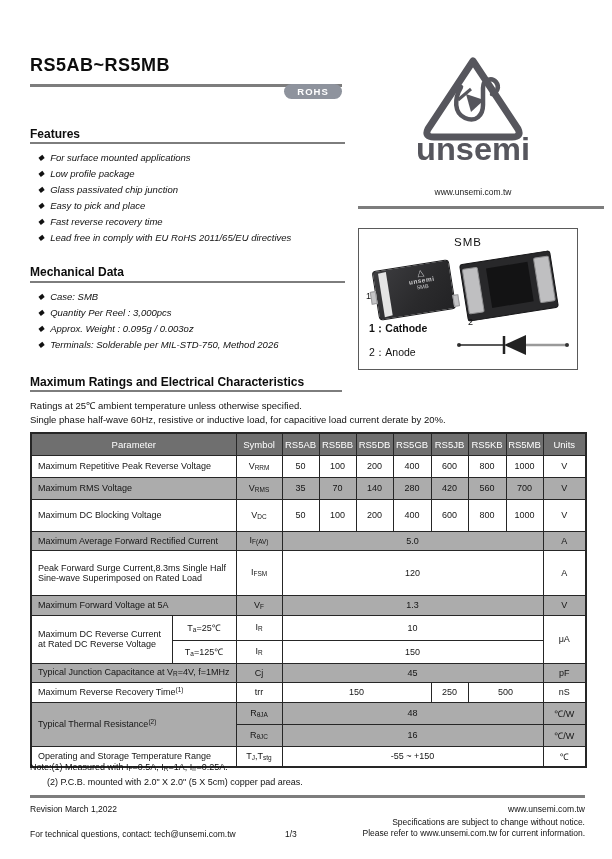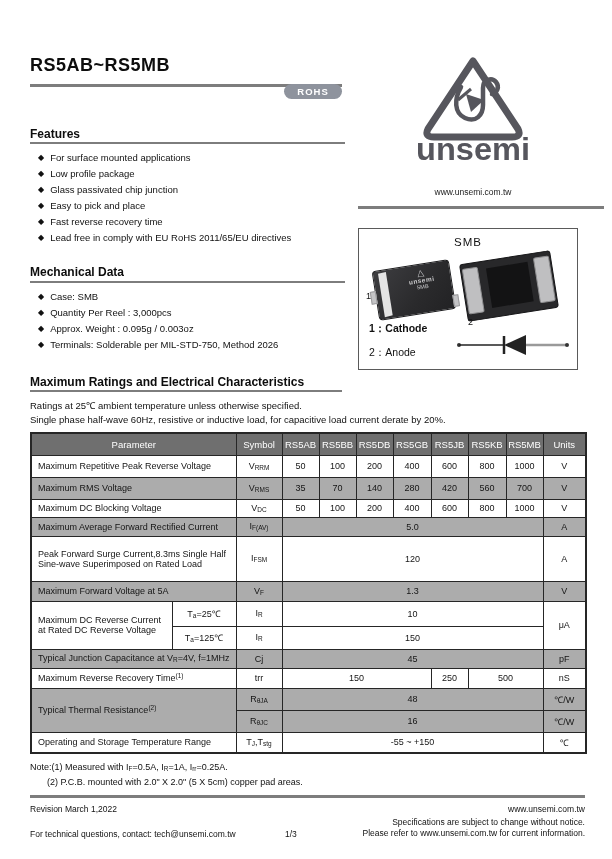--- a/index.html
+++ b/index.html
@@ -16,7 +16,7 @@
   .subtitle { left:30px; top:96px; font-size:11.5px; font-weight:bold; color:#0d0d0d; }
 
   .sec-title { font-size:12px; font-weight:bold; color:#0d0d0d; }
-  .bullet-list { position:absolute; list-style:none; font-size:9.5px; color:#111; }
+  .bullet-list { position:absolute; list-style:none; font-size:9.5px; color:#111;font-style:italic; }
   .bullet-list li { line-height:16px; white-space:nowrap; }
   .diamond { font-size:8px; margin-right:6px; vertical-align:1px; color:#111; }
 

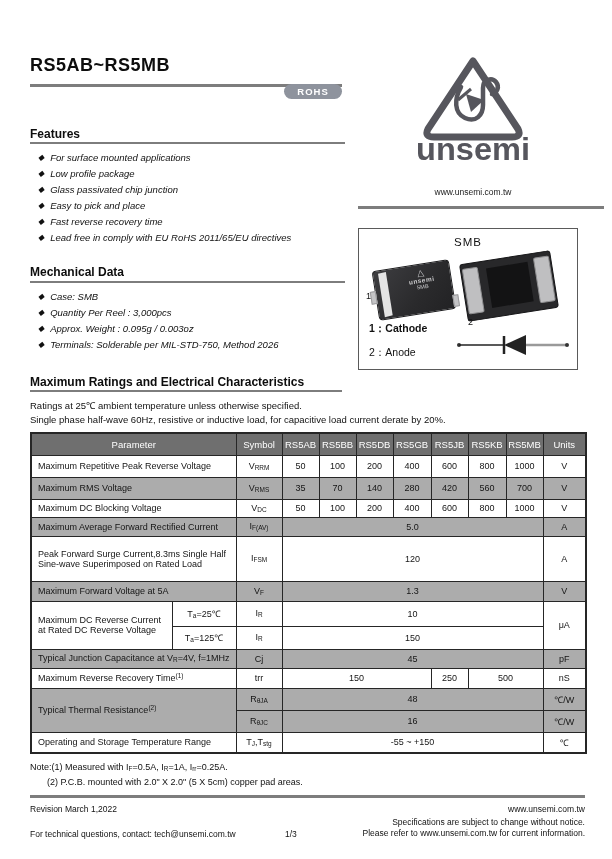--- a/index.html
+++ b/index.html
@@ -202,7 +202,7 @@
       <td>700</td>
       <td>V</td>
     </tr>
-    <tr style="height:18px">
+    <tr style="height:32px">
       <td colspan="2" class="param">Maximum DC Blocking Voltage</td>
       <td><span>V</span><span class="sb">DC</span></td>
       <td>50</td>

